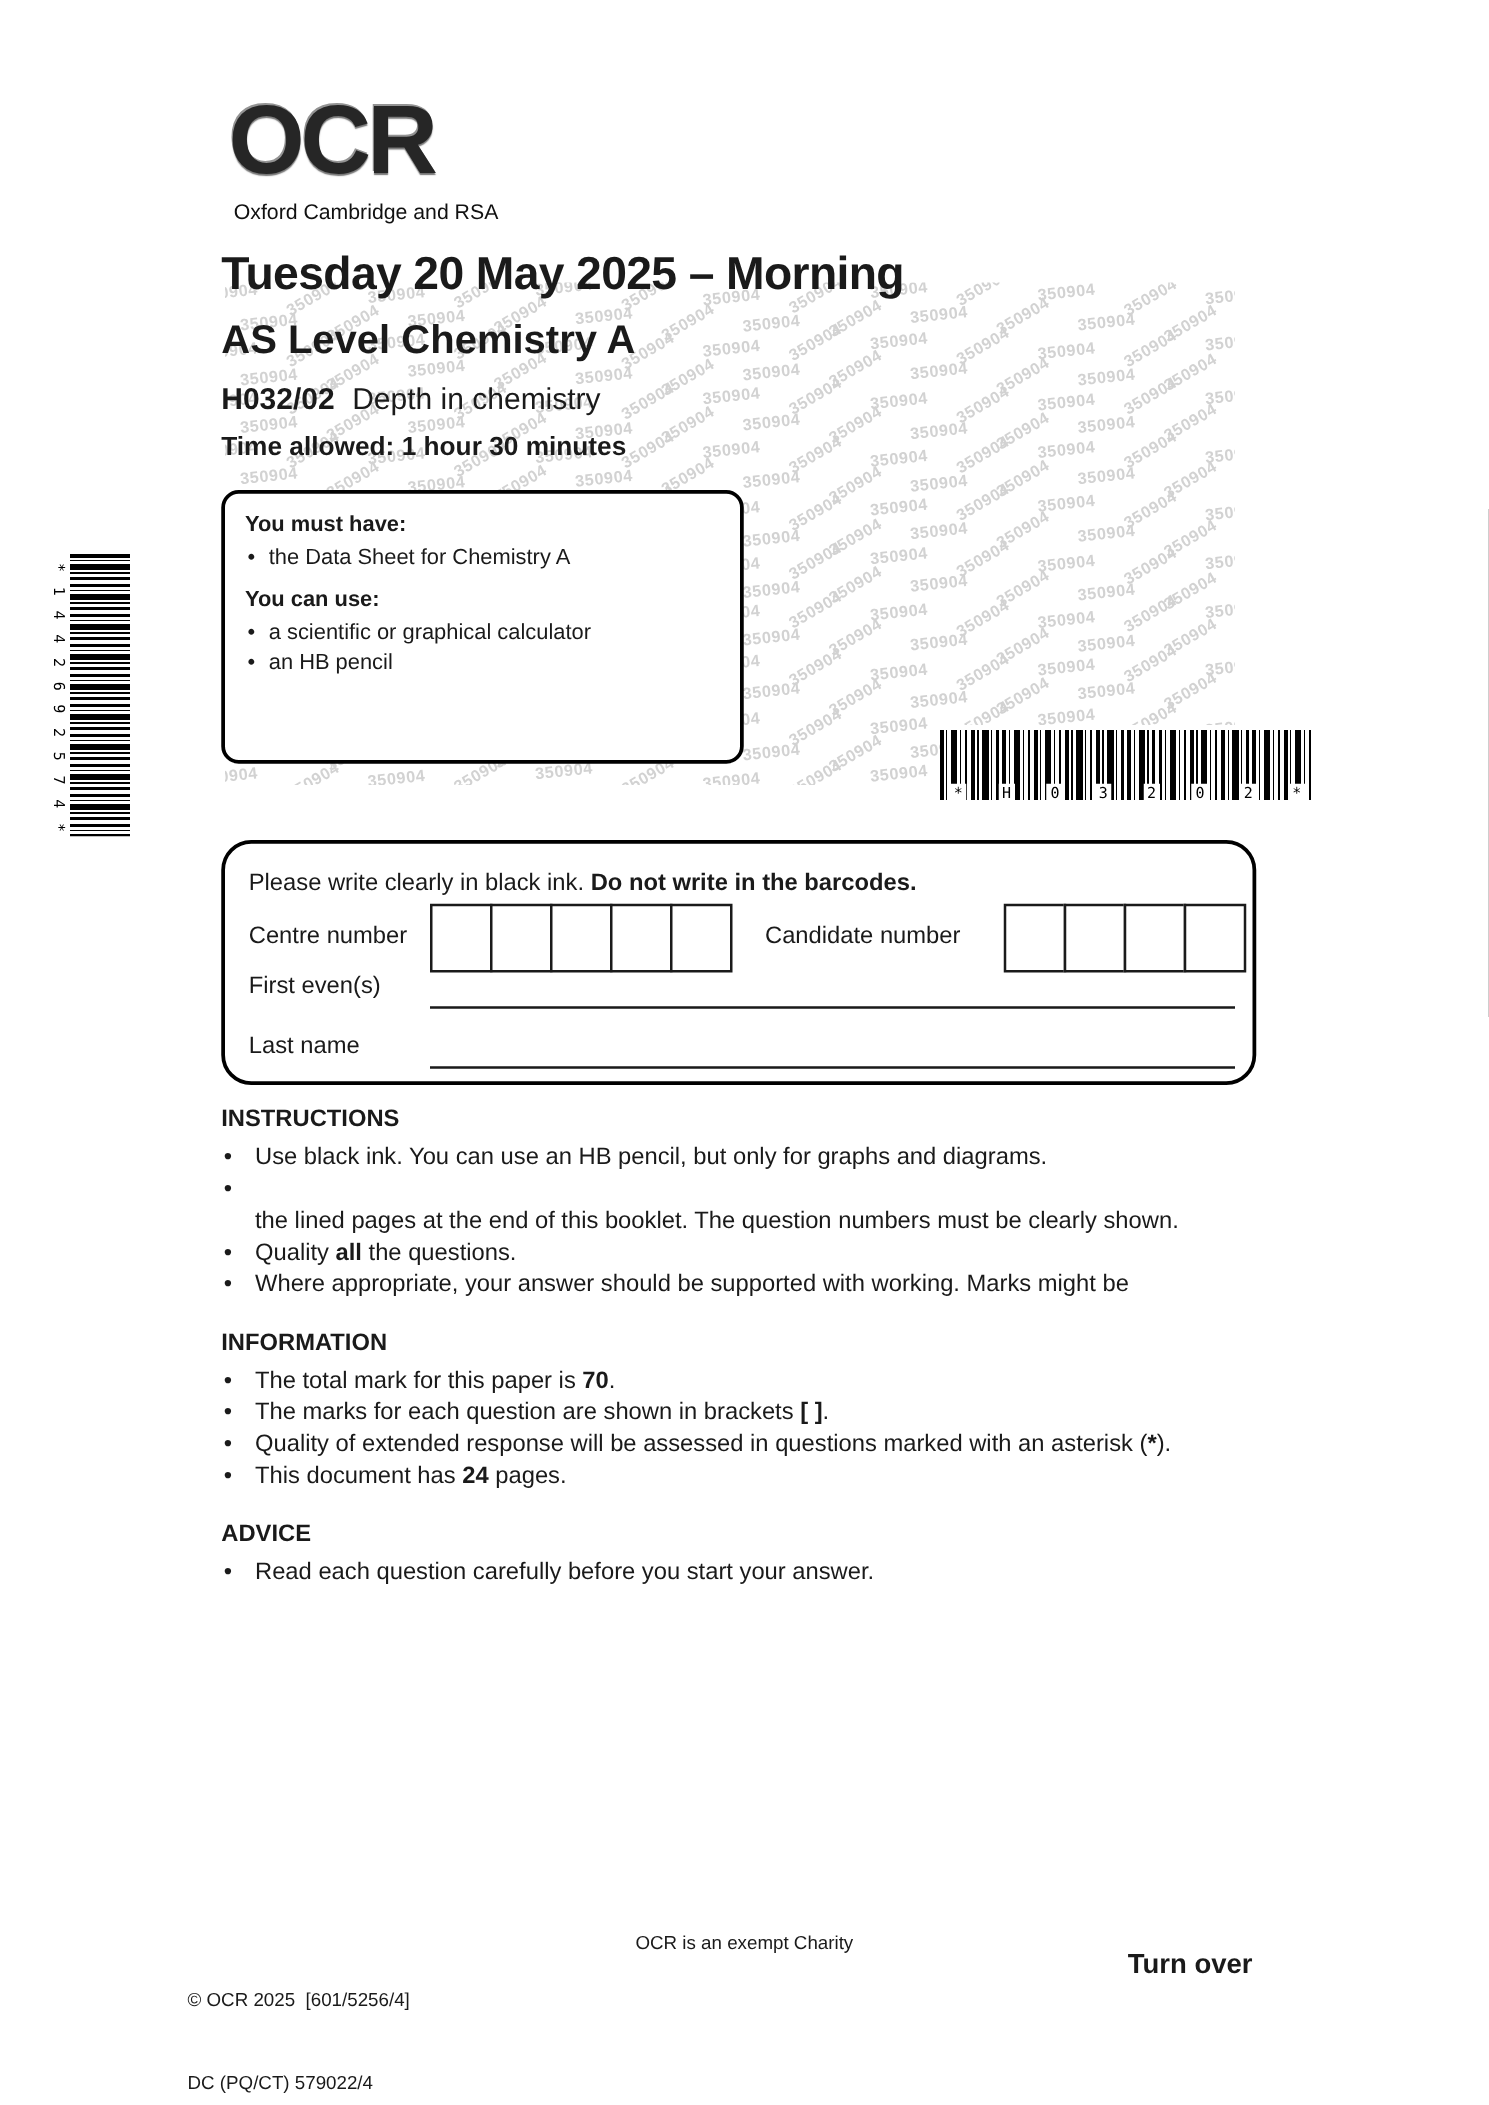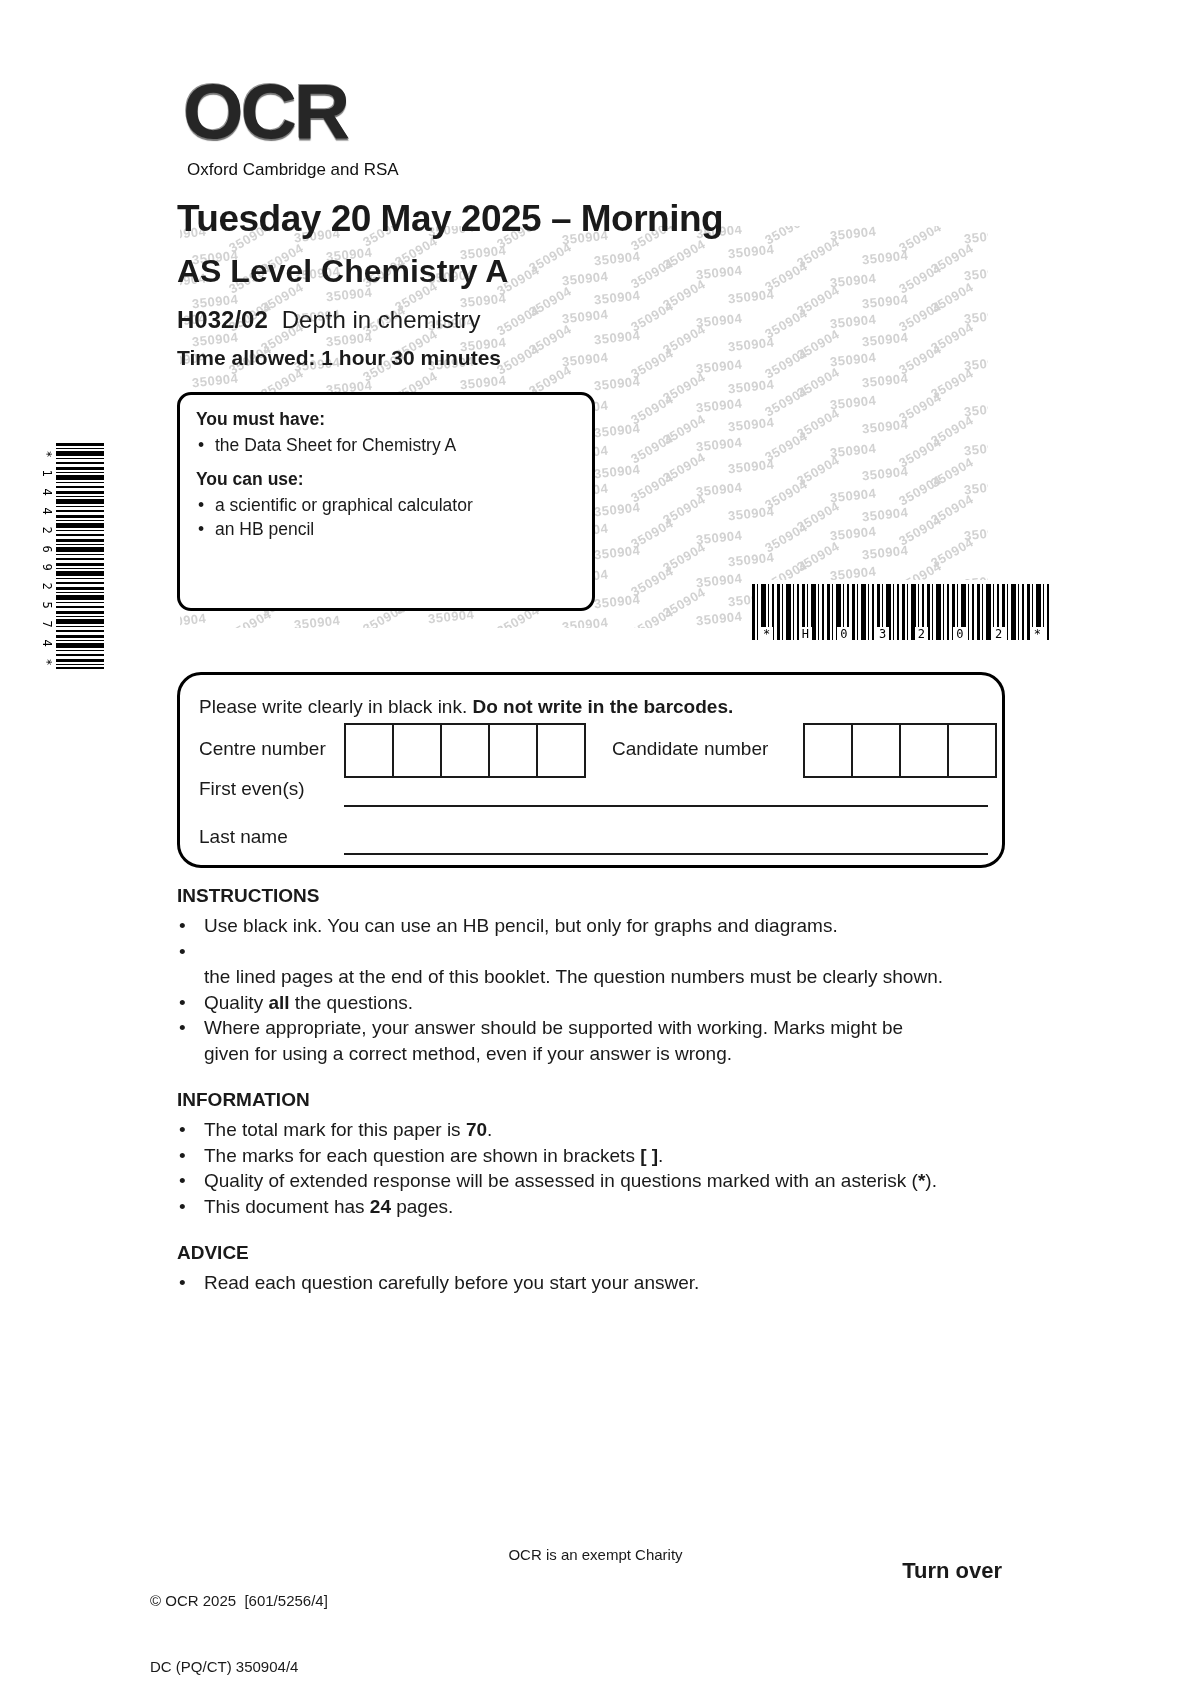--- a/index.html
+++ b/index.html
@@ -441,7 +441,7 @@
     </div>
     <div class="li">
       <span class="dot">•</span>
-      <span class="bt"><span>Where appropriate, your answer should be supported with working. Marks might be</span><br><span>given for using a correct method, even if your answer is wrong.</span></span>
+      <span class="bt"><span>Where appropriate, your answer should be supported with working. Marks might be</span><br></span>
     </div>
 
     <div class="sec-gap"></div>

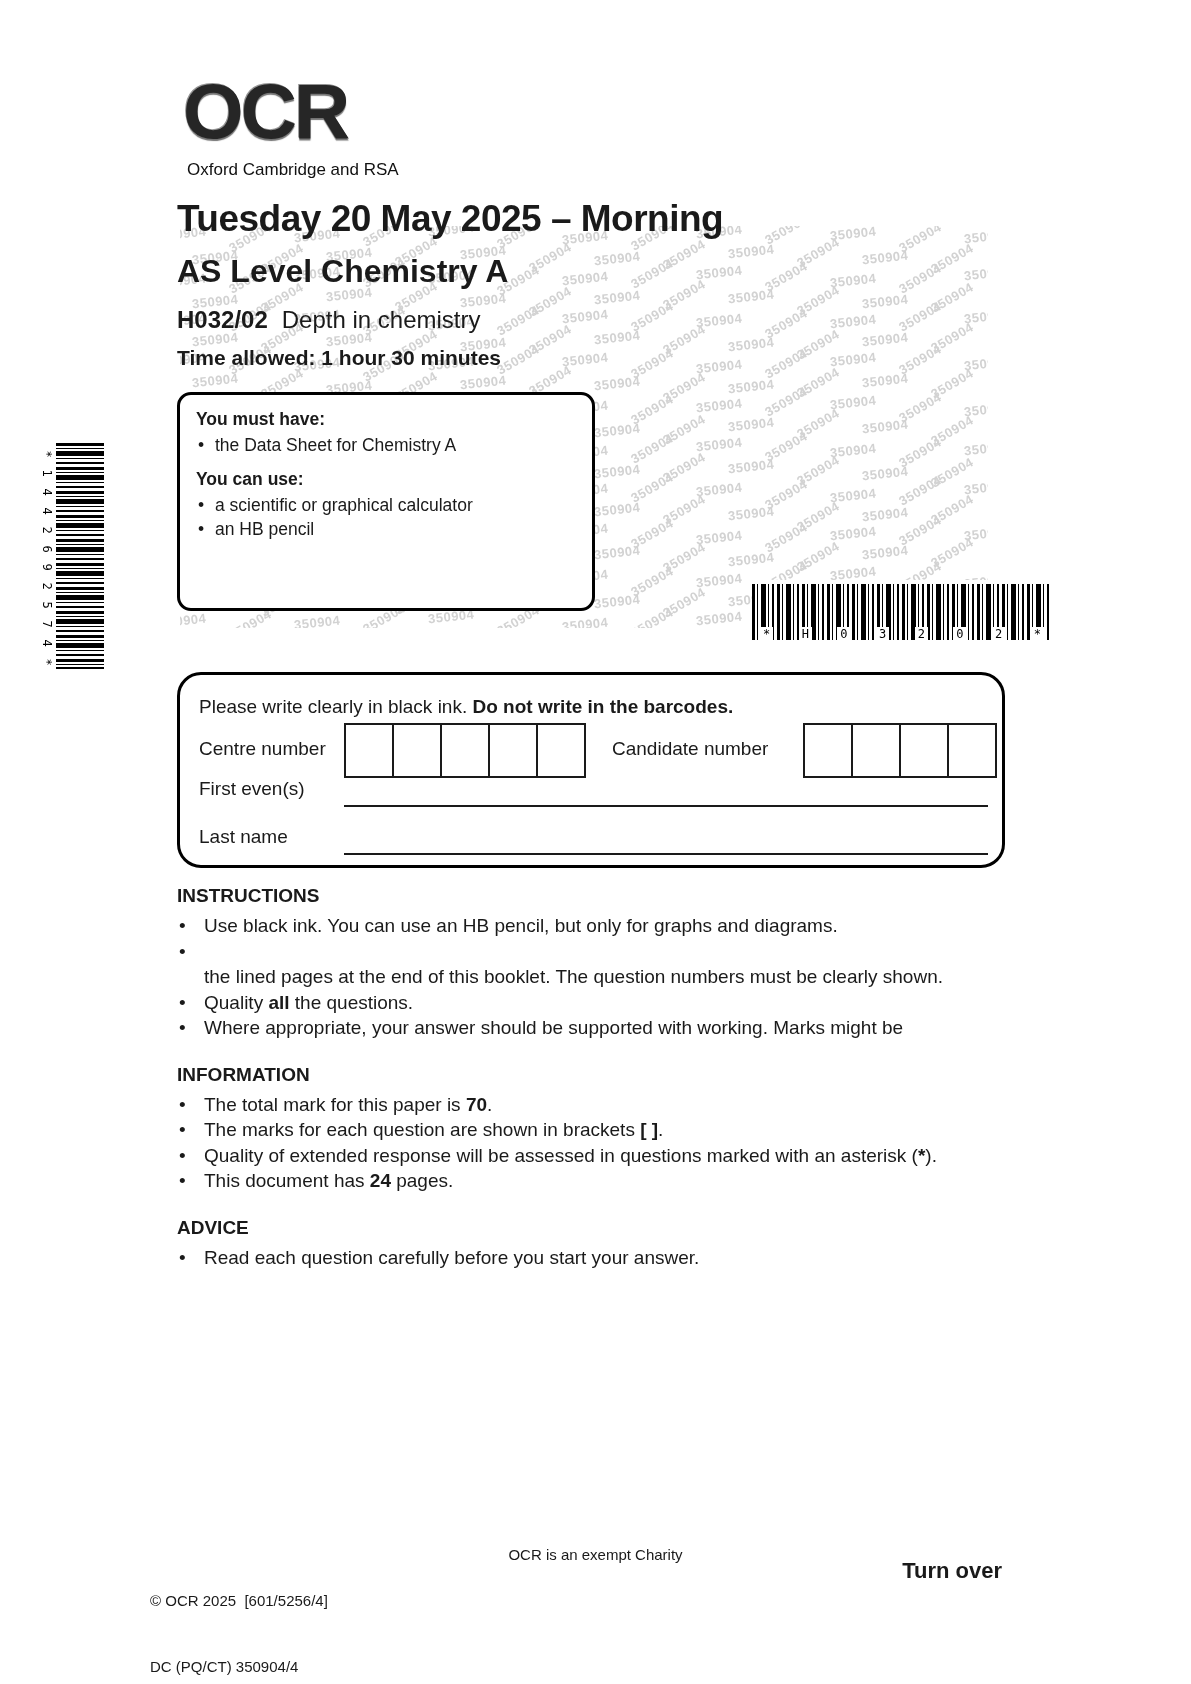--- a/index.html
+++ b/index.html
@@ -473,7 +473,7 @@
 
   <div class="abs footer-left">
     <div>© OCR 2025  [601/5256/4]</div>
-    <div>DC (PQ/CT) 350904/4</div>
+    <div>DC (PQ/CT) 579022/4</div>
   </div>
   <div class="abs footer-center">OCR is an exempt Charity</div>
   <div class="abs footer-right">Turn over</div>

